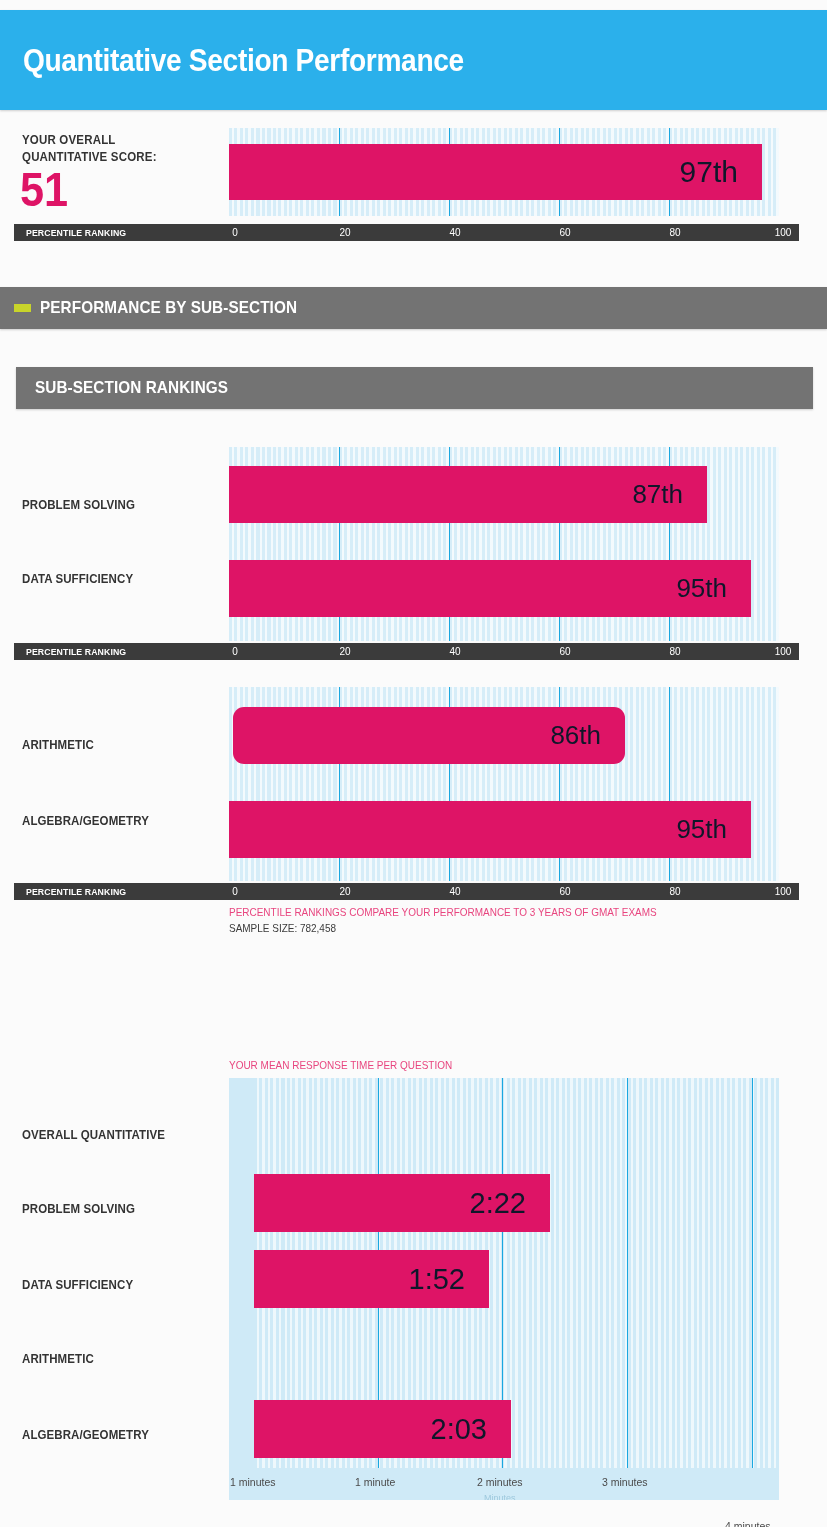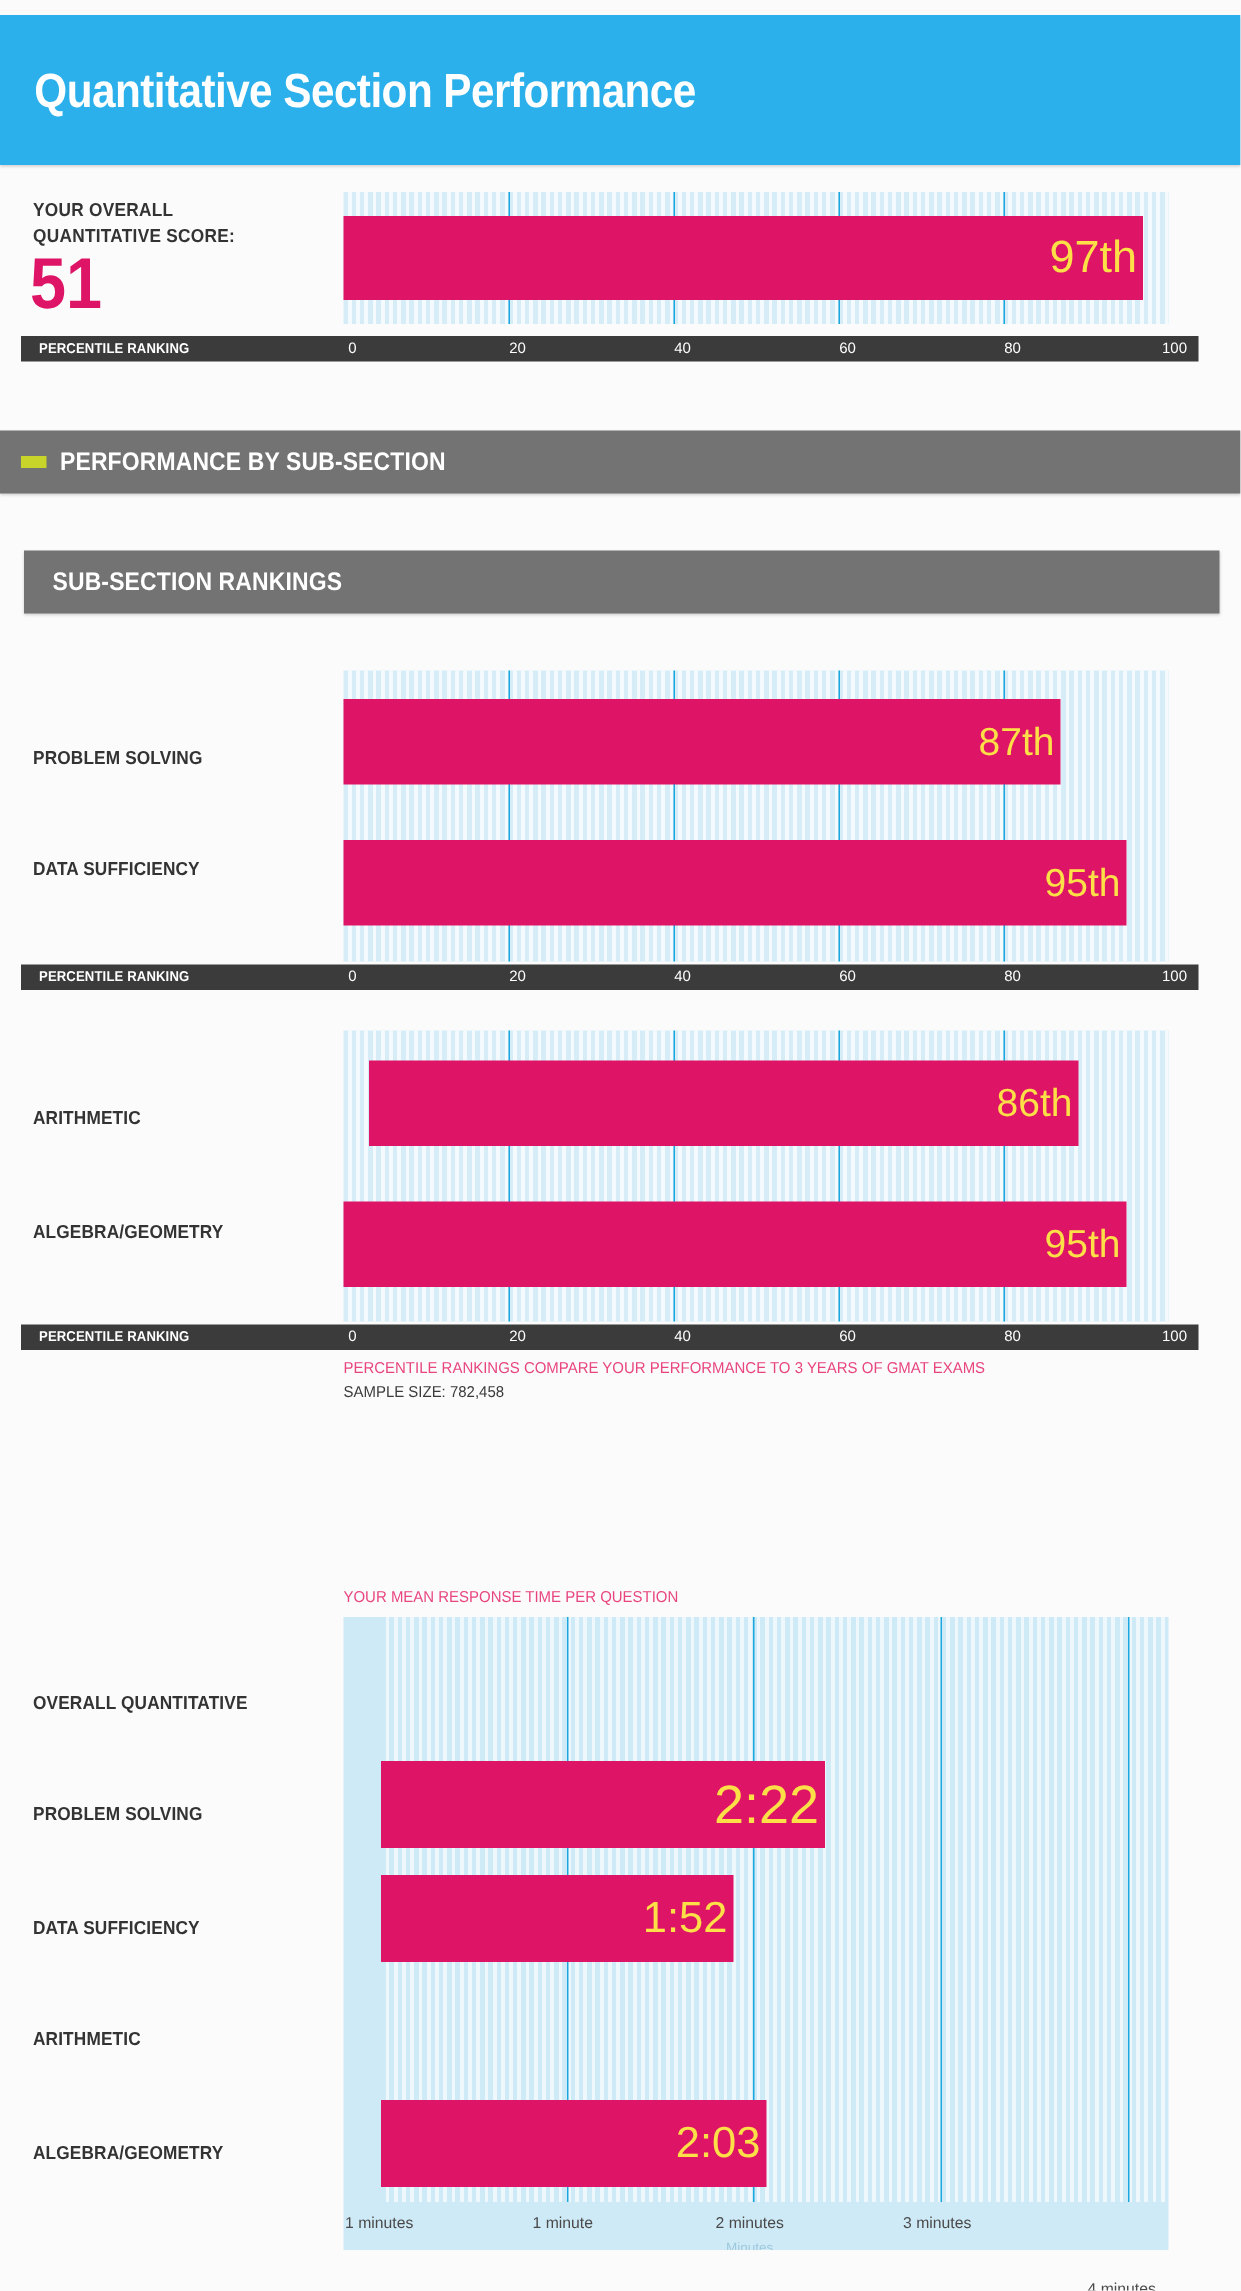--- a/index.html
+++ b/index.html
@@ -64,7 +64,7 @@
     display:flex;align-items:center;justify-content:flex-end;
   }
   .bar span{
-    color:#fde047;font-weight:normal;padding-right:4px;white-space:nowrap;
+    color:#0f172a;font-weight:normal;padding-right:24px;white-space:nowrap;
   }
 
   

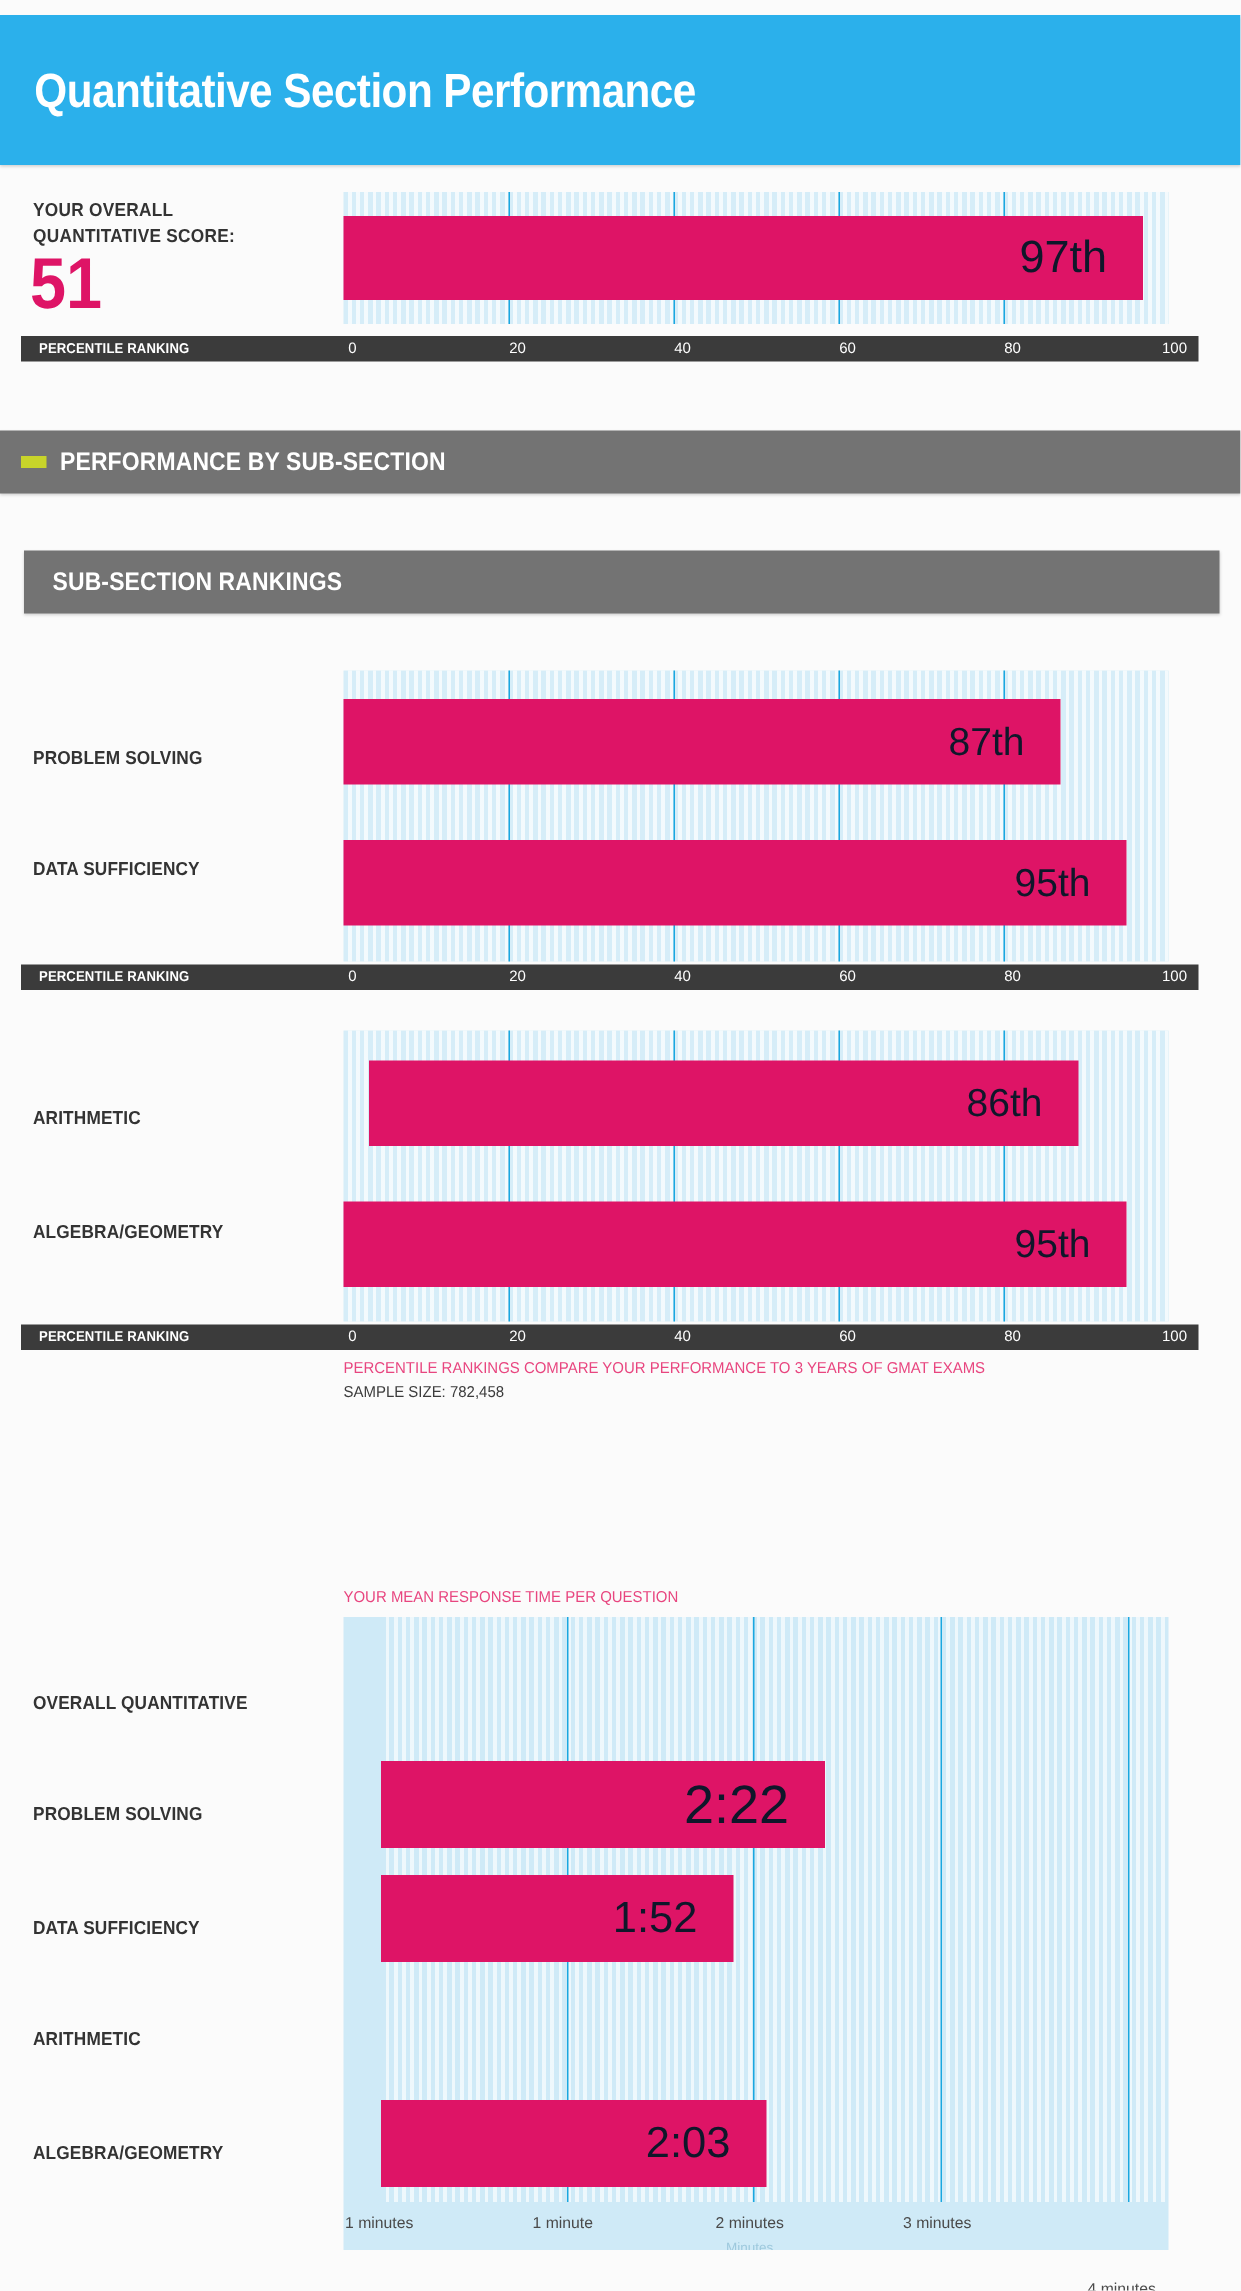--- a/index.html
+++ b/index.html
@@ -214,7 +214,7 @@
     <div class="gridline" style="left:220px;"></div>
     <div class="gridline" style="left:330px;"></div>
     <div class="gridline" style="left:440px;"></div>
-    <div class="bar" style="left:17px;top:20px;width:473px;height:57px;">
+    <div class="bar" style="left:4px;top:20px;width:392px;height:57px;border-radius:11px;">
       <span style="font-size:26px;">86th</span>
     </div>
     <div class="bar" style="left:0px;top:114px;width:522px;height:57px;">

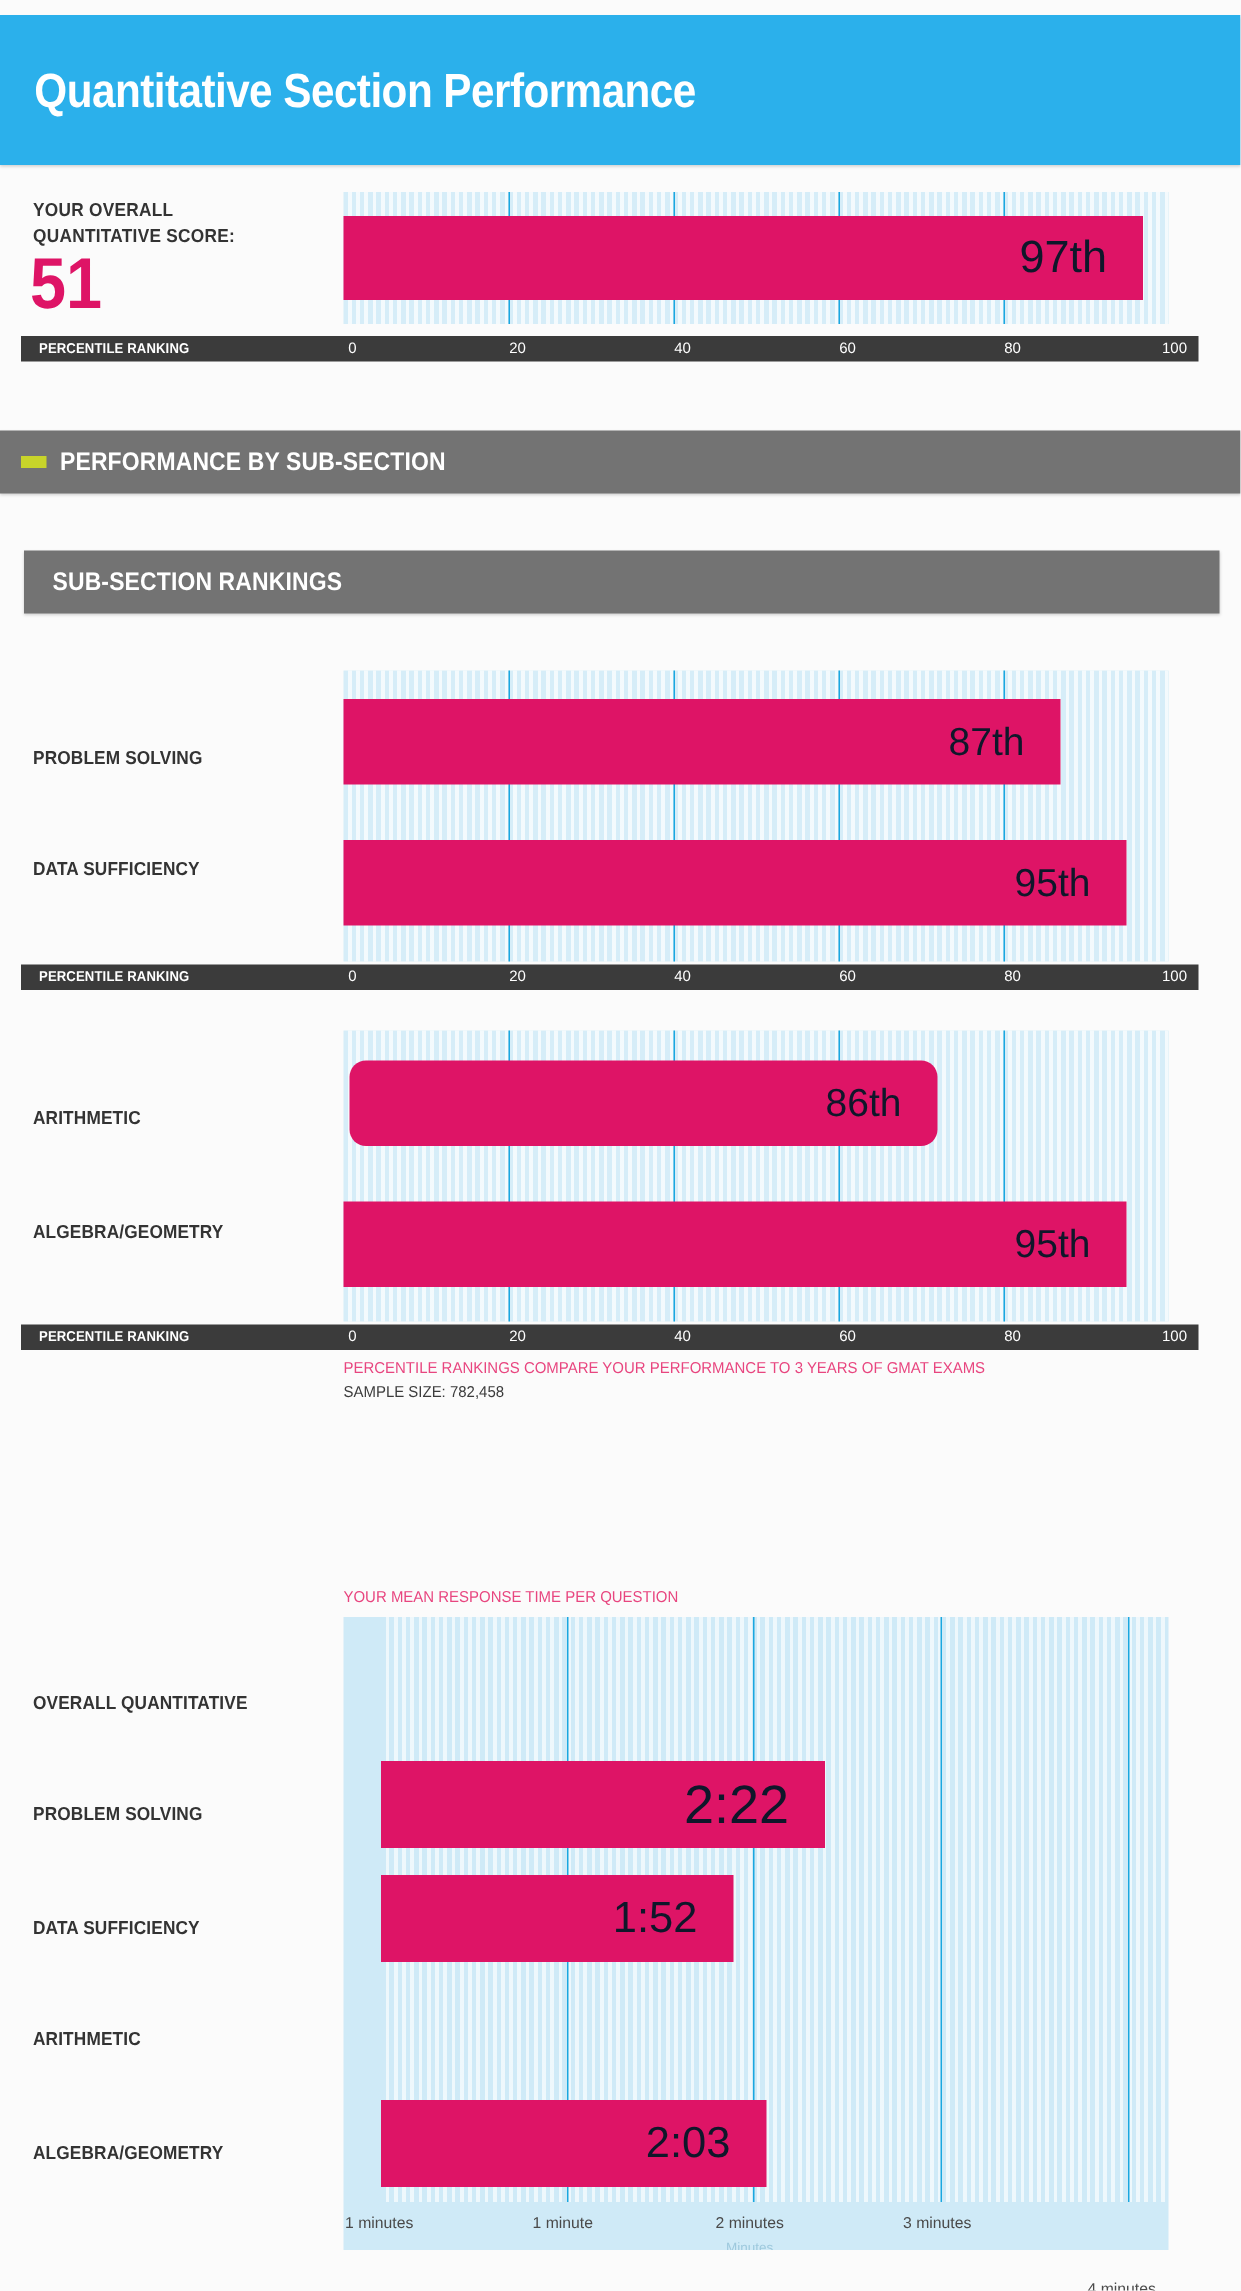--- a/index.html
+++ b/index.html
@@ -254,7 +254,7 @@
     <div class="gridline" style="left:523px;height:390px;top:0;"></div>
 
     <div class="bar" style="left:25px;top:96px;width:296px;height:58px;">
-      <span style="font-size:36px;">2:22</span>
+      <span style="font-size:29px;">2:22</span>
     </div>
     <div class="bar" style="left:25px;top:172px;width:235px;height:58px;">
       <span style="font-size:29px;">1:52</span>

